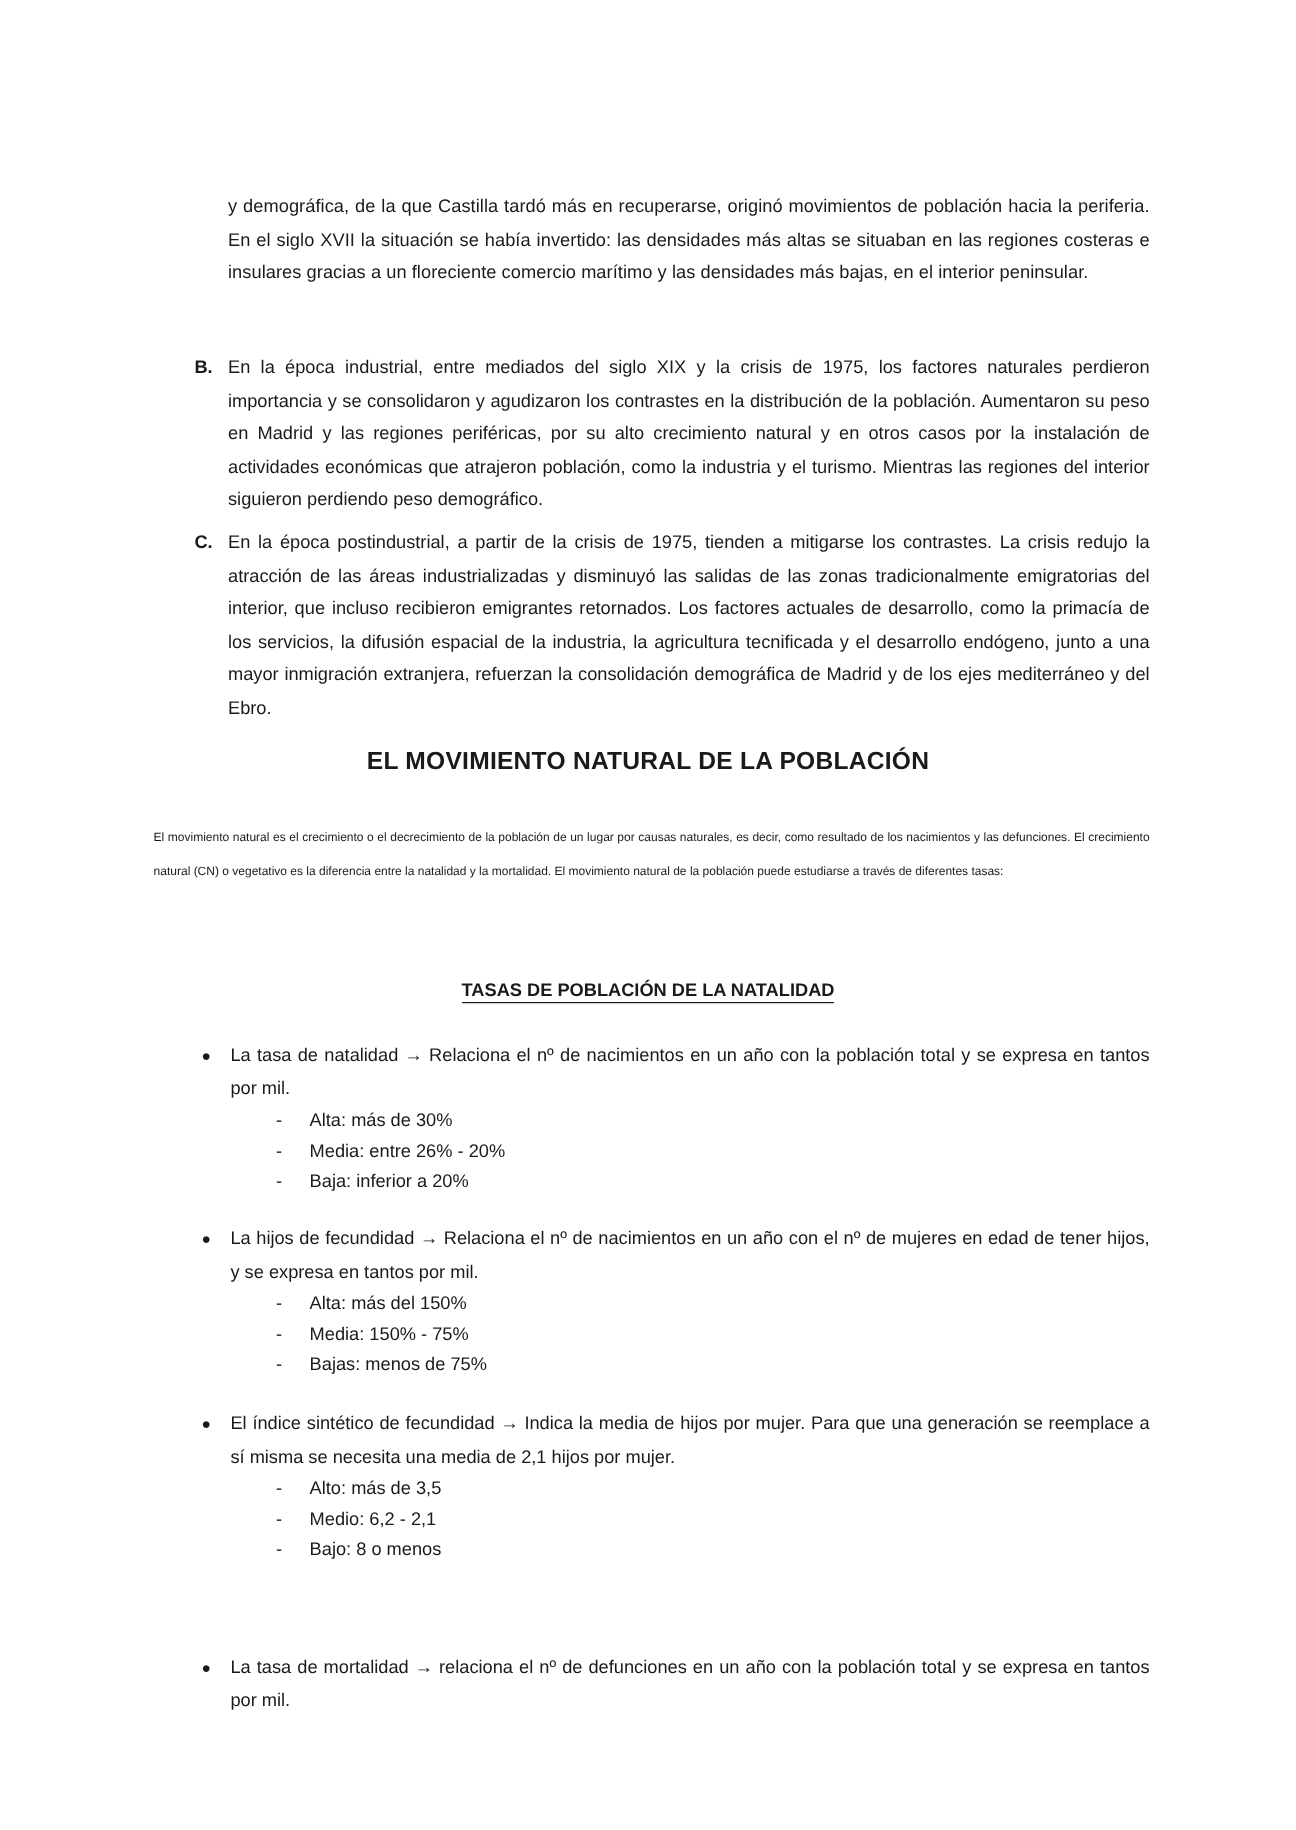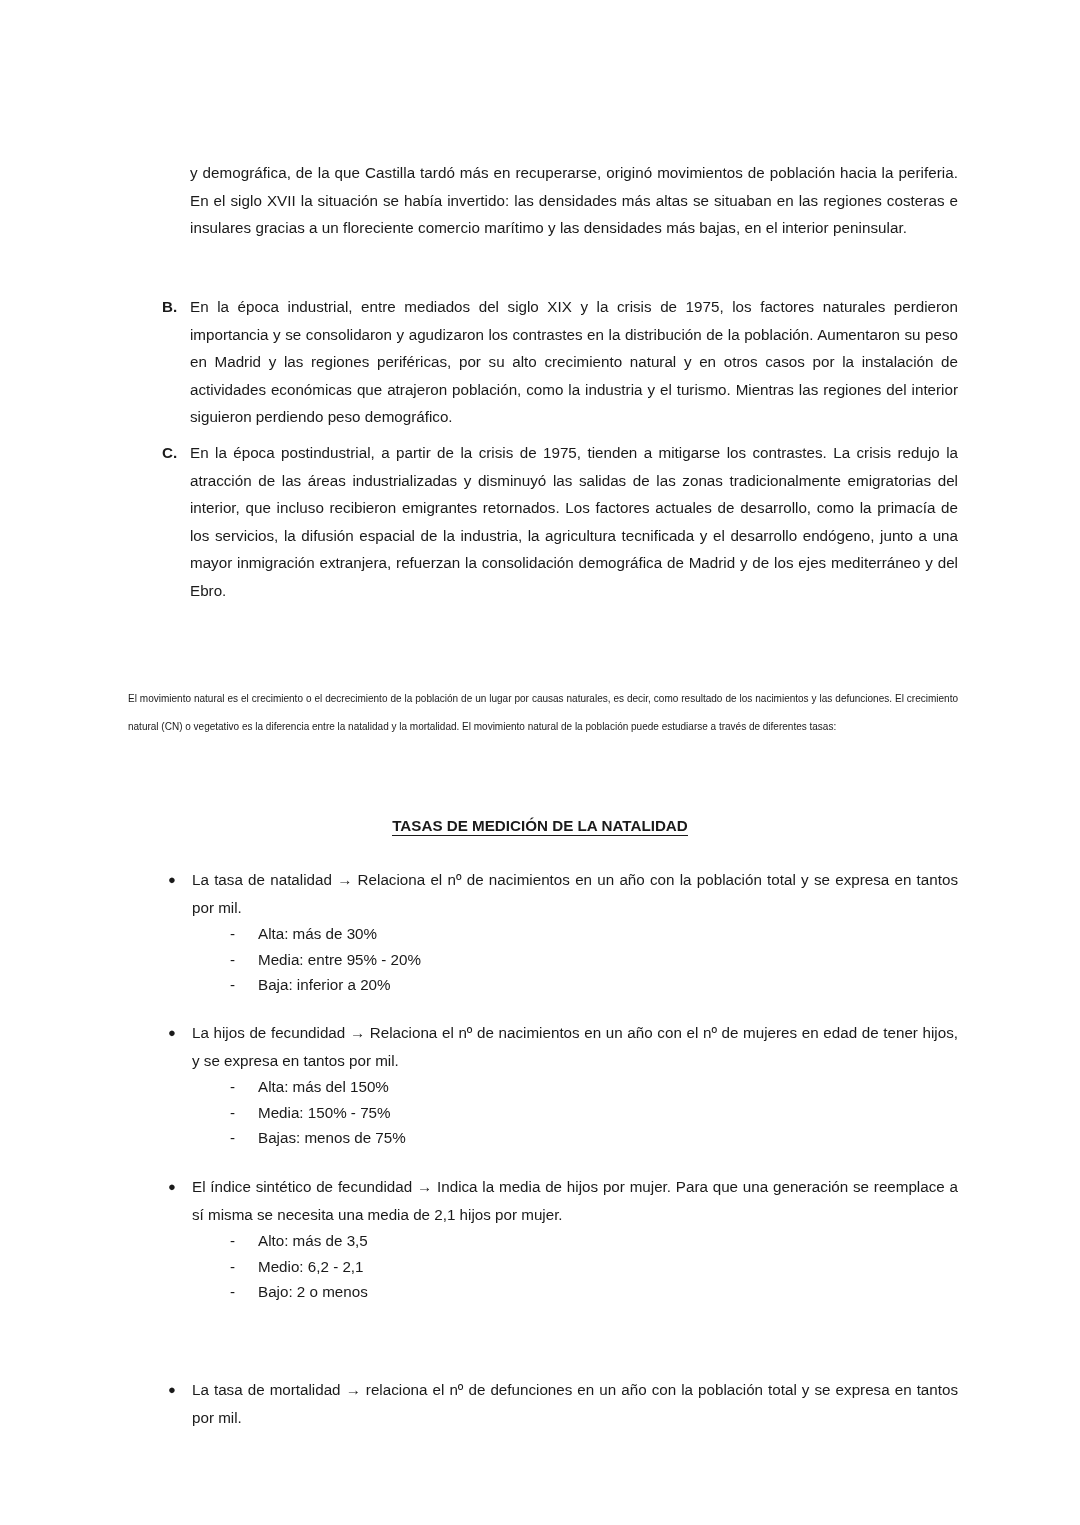--- a/index.html
+++ b/index.html
@@ -159,6 +159,7 @@
     </div>
   </div>
 
+  <div class="doc-heading" style="top:588px;">EL MOVIMIENTO NATURAL DE LA POBLACIÓN</div>
 
   <div class="intro" style="top:650px;">El movimiento natural es el crecimiento o el decrecimiento de la población de un lugar por causas naturales, es decir, como resultado de los nacimientos y las defunciones. El crecimiento natural (CN) o vegetativo es la diferencia entre la natalidad y la mortalidad. El movimiento natural de la población puede estudiarse a través de diferentes tasas:</div>
 

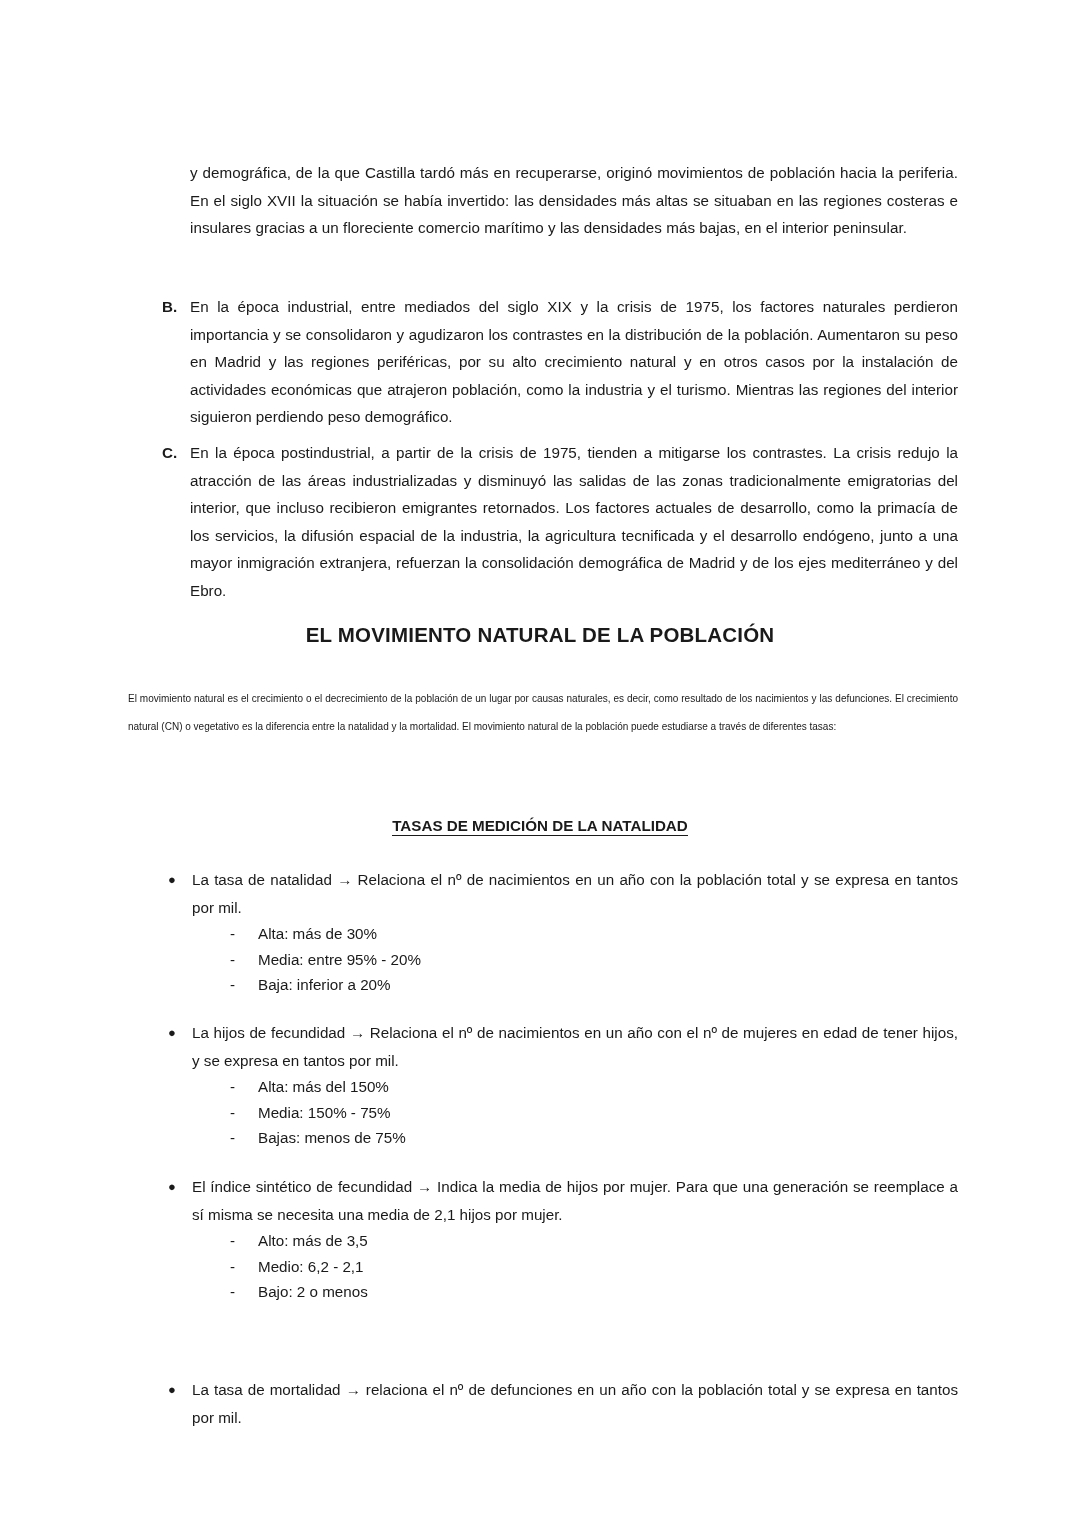--- a/index.html
+++ b/index.html
@@ -164,7 +164,7 @@
   <div class="intro" style="top:650px;">El movimiento natural es el crecimiento o el decrecimiento de la población de un lugar por causas naturales, es decir, como resultado de los nacimientos y las defunciones. El crecimiento natural (CN) o vegetativo es la diferencia entre la natalidad y la mortalidad. El movimiento natural de la población puede estudiarse a través de diferentes tasas:</div>
 
   <div class="sub-heading" style="top:782px;">
-    <span>TASAS DE MEDICIÓN DE LA NATALIDAD</span>
+    <span>TASAS DE POBLACIÓN DE LA NATALIDAD</span>
   </div>
 
   <div class="bullet-block" style="top:831px;">

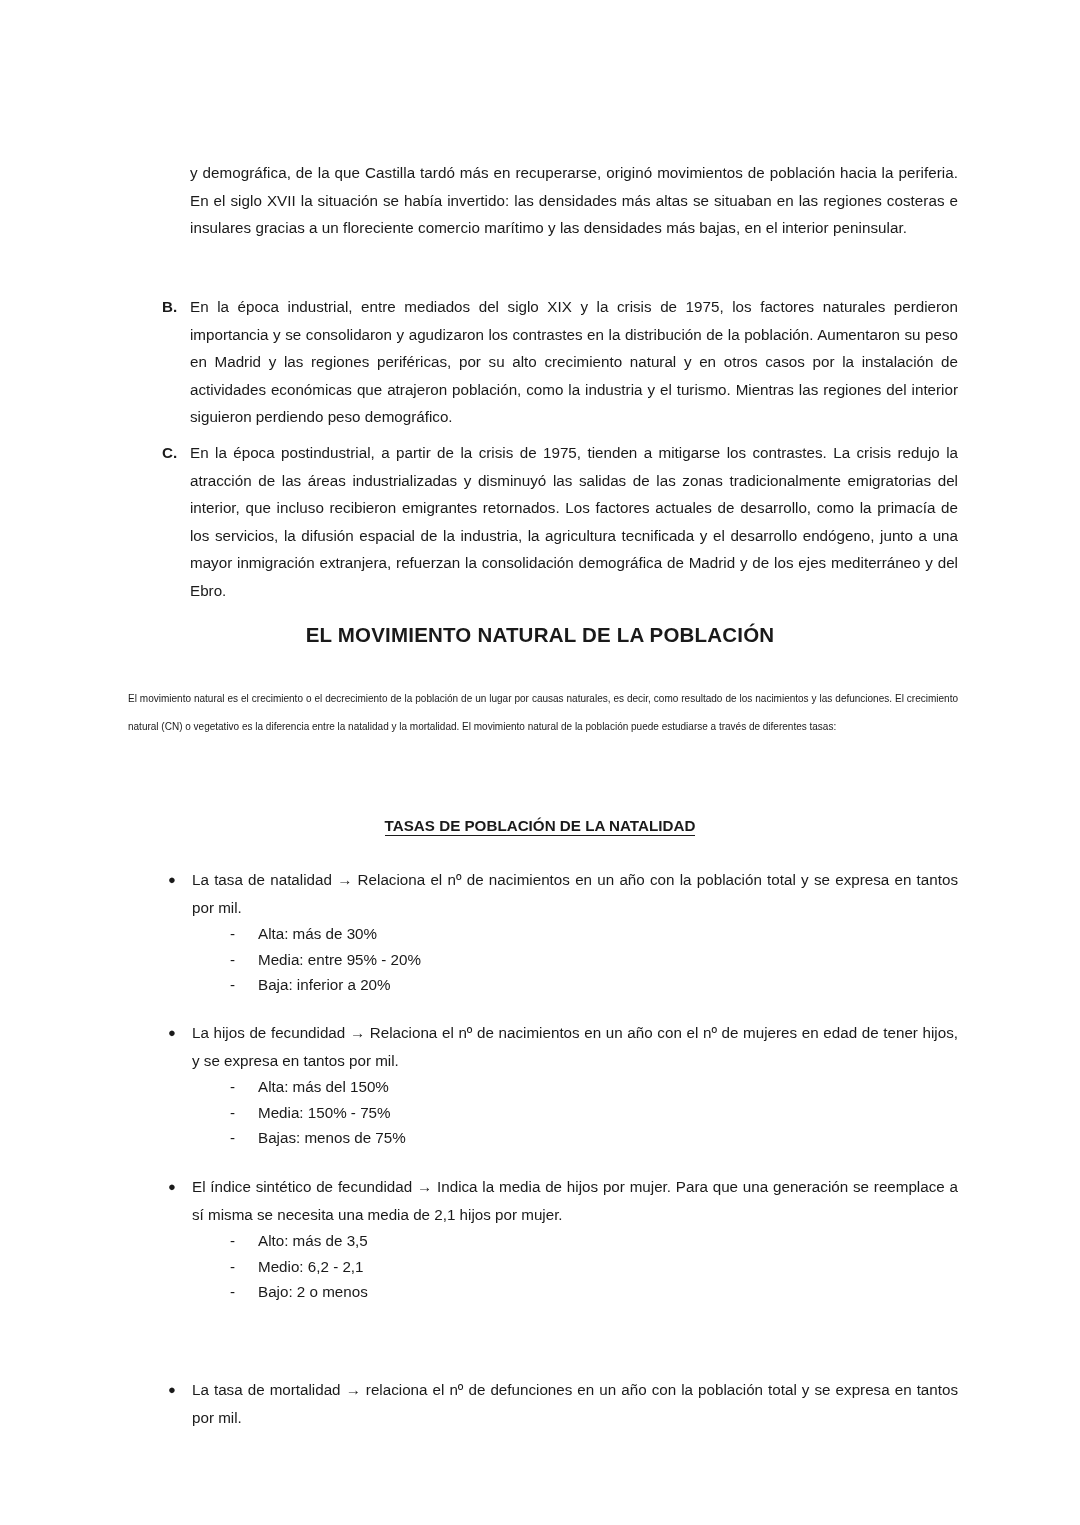--- a/index.html
+++ b/index.html
@@ -173,7 +173,7 @@
     </div>
     <ul class="dash-list">
       <li class="dash-row"><span class="dash-mark">-</span><span>Alta: más de 30%</span></li>
-      <li class="dash-row"><span class="dash-mark">-</span><span>Media: entre 95% - 20%</span></li>
+      <li class="dash-row"><span class="dash-mark">-</span><span>Media: entre 26% - 20%</span></li>
       <li class="dash-row"><span class="dash-mark">-</span><span>Baja: inferior a 20%</span></li>
     </ul>
   </div>

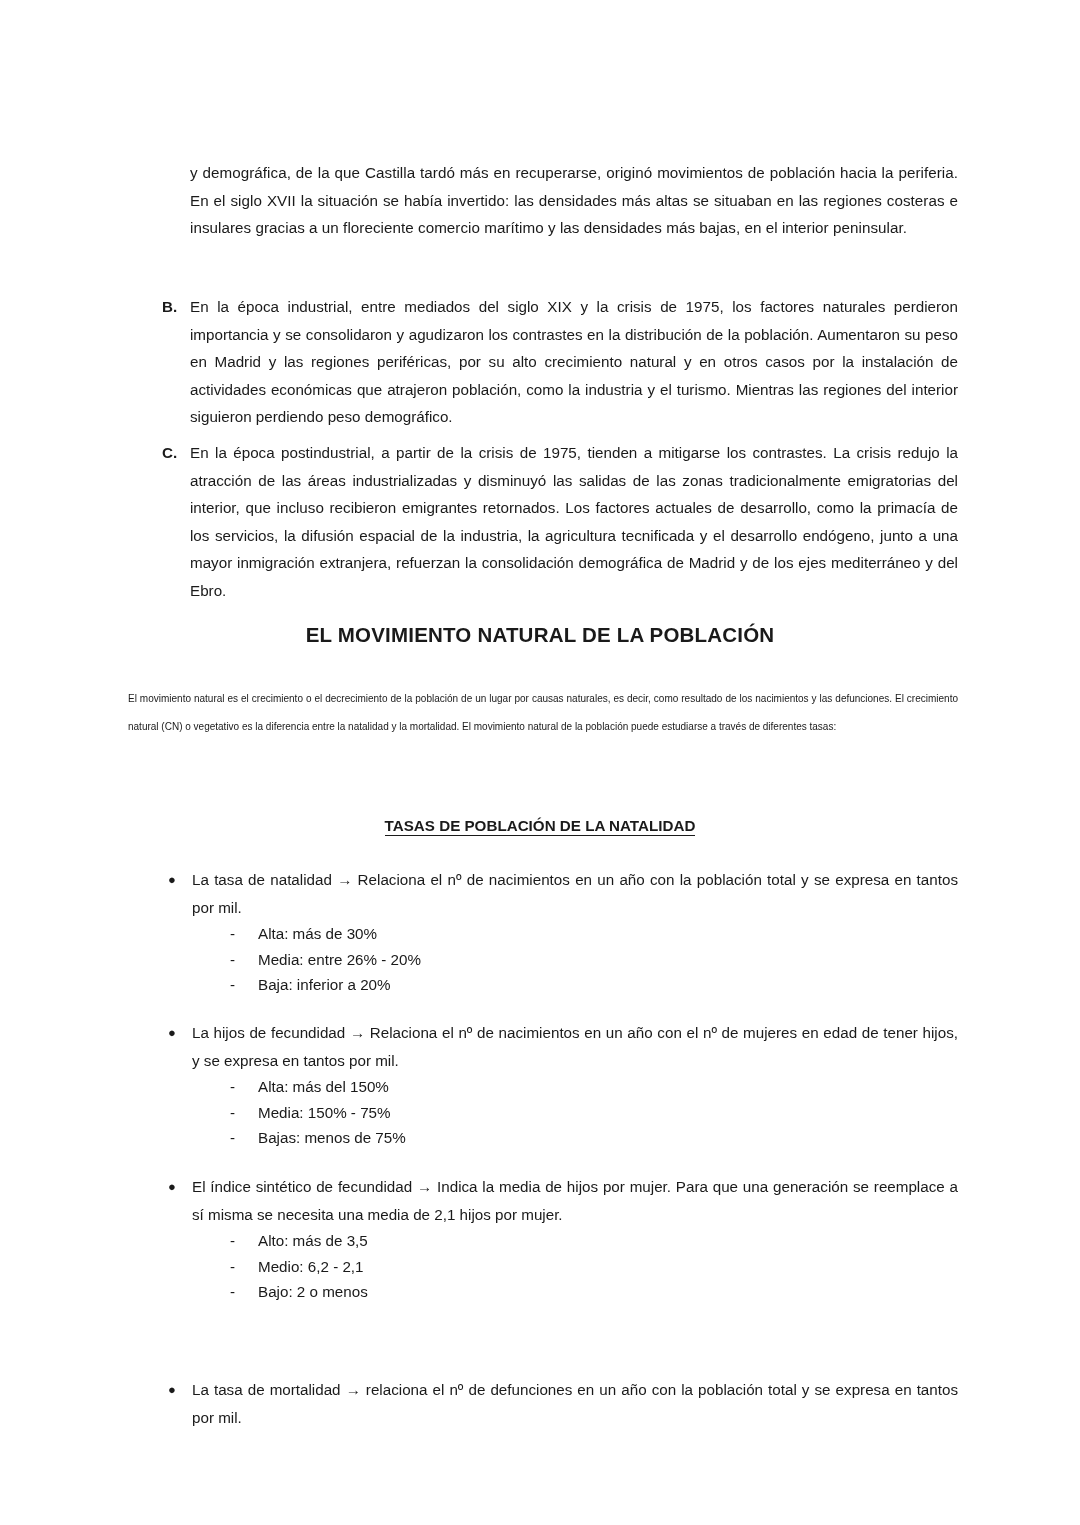--- a/index.html
+++ b/index.html
@@ -196,7 +196,7 @@
     <ul class="dash-list">
       <li class="dash-row"><span class="dash-mark">-</span><span>Alto: más de 3,5</span></li>
       <li class="dash-row"><span class="dash-mark">-</span><span>Medio: 6,2 - 2,1</span></li>
-      <li class="dash-row"><span class="dash-mark">-</span><span>Bajo: 2 o menos</span></li>
+      <li class="dash-row"><span class="dash-mark">-</span><span>Bajo: 8 o menos</span></li>
     </ul>
   </div>
 

